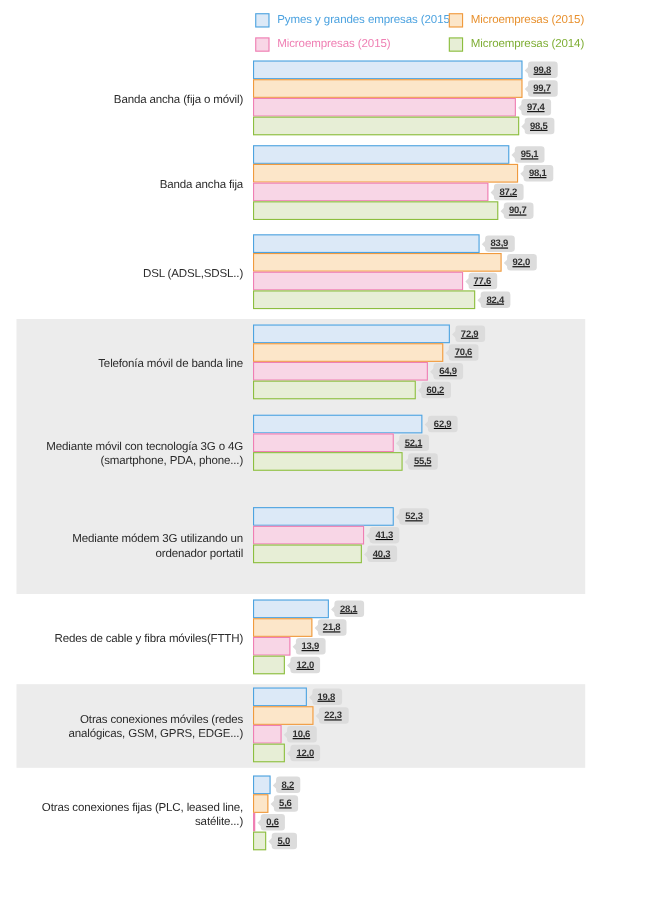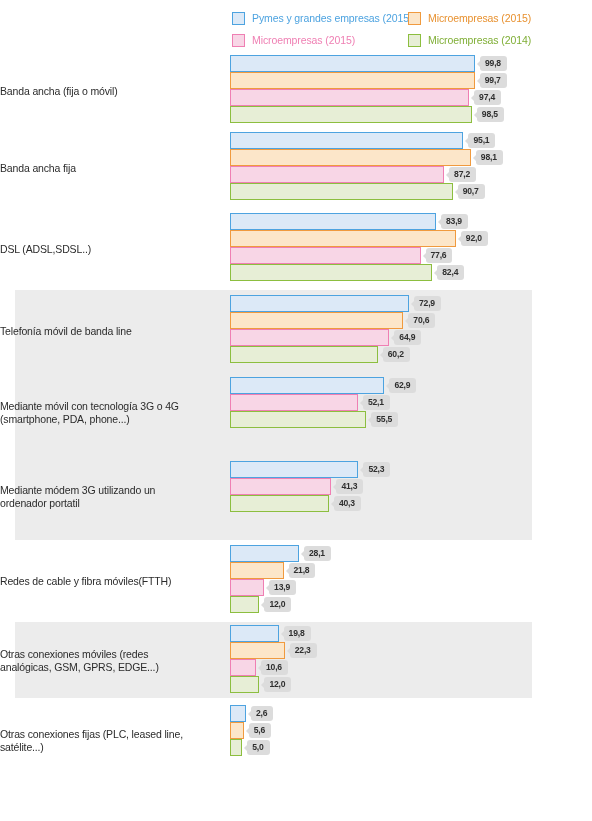--- a/index.html
+++ b/index.html
@@ -76,6 +76,7 @@
     position: relative;
     flex: 1 1 auto;
     height: 100%;
+    text-decoration: underline;
   }
   .bar-row {
     position: relative;

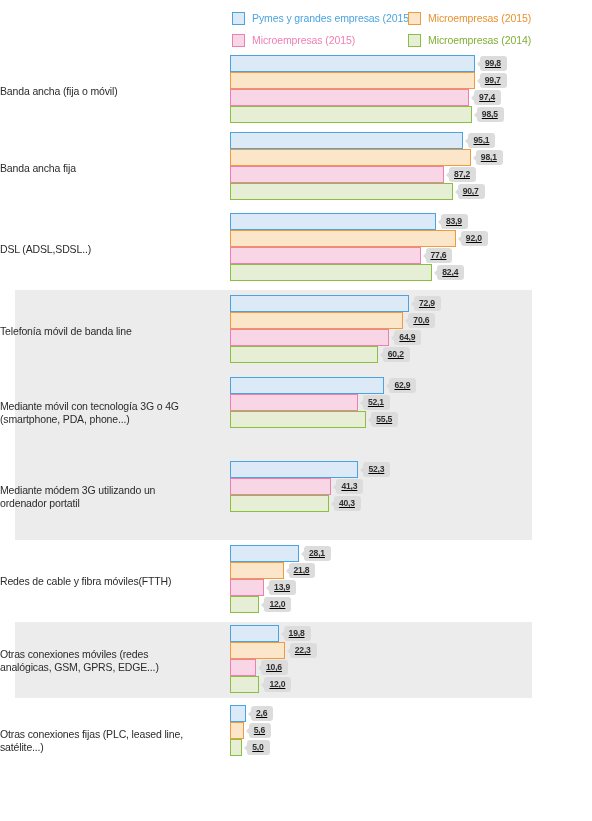--- a/index.html
+++ b/index.html
@@ -66,7 +66,7 @@
   .cat-label {
     width: 230px;
     padding-right: 9px;
-    text-align: left;
+    text-align: right;
     font-size: 10.5px;
     line-height: 13px;
     color: #2b2b2b;

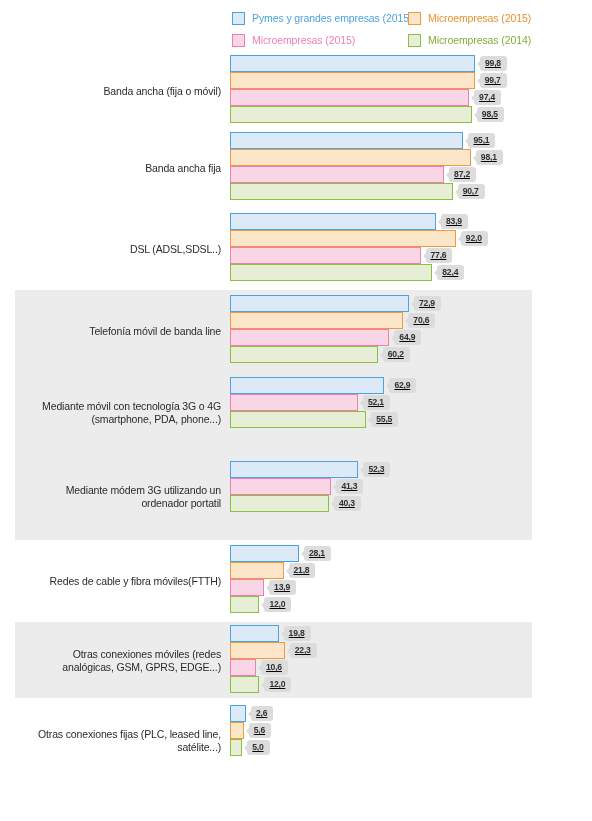--- a/index.html
+++ b/index.html
@@ -333,7 +333,7 @@
         <div class="bars">
           <div class="bar-row">
             <div class="bar" style="width: 15.9575px; background: rgb(220, 233, 247); border-color: rgb(77, 163, 224);"></div>
-            <div class="badge">2,6</div>
+            <div class="badge">8,2</div>
           </div>
           <div class="bar-row">
             <div class="bar" style="width: 13.748px; background: rgb(252, 230, 201); border-color: rgb(240, 154, 62);"></div>

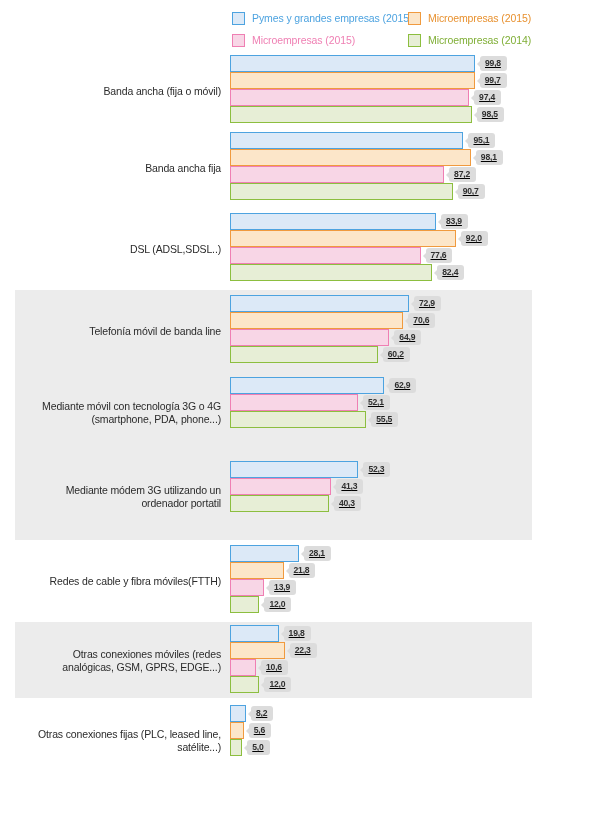--- a/index.html
+++ b/index.html
@@ -340,6 +340,10 @@
             <div class="badge">5,6</div>
           </div>
           <div class="bar-row">
+            <div class="bar" style="width: 1.473px; background: rgb(248, 214, 230); border-color: rgb(239, 127, 179);"></div>
+            <div class="badge">0,6</div>
+          </div>
+          <div class="bar-row">
             <div class="bar" style="width: 12.275px; background: rgb(231, 238, 214); border-color: rgb(140, 190, 63);"></div>
             <div class="badge">5,0</div>
           </div>

